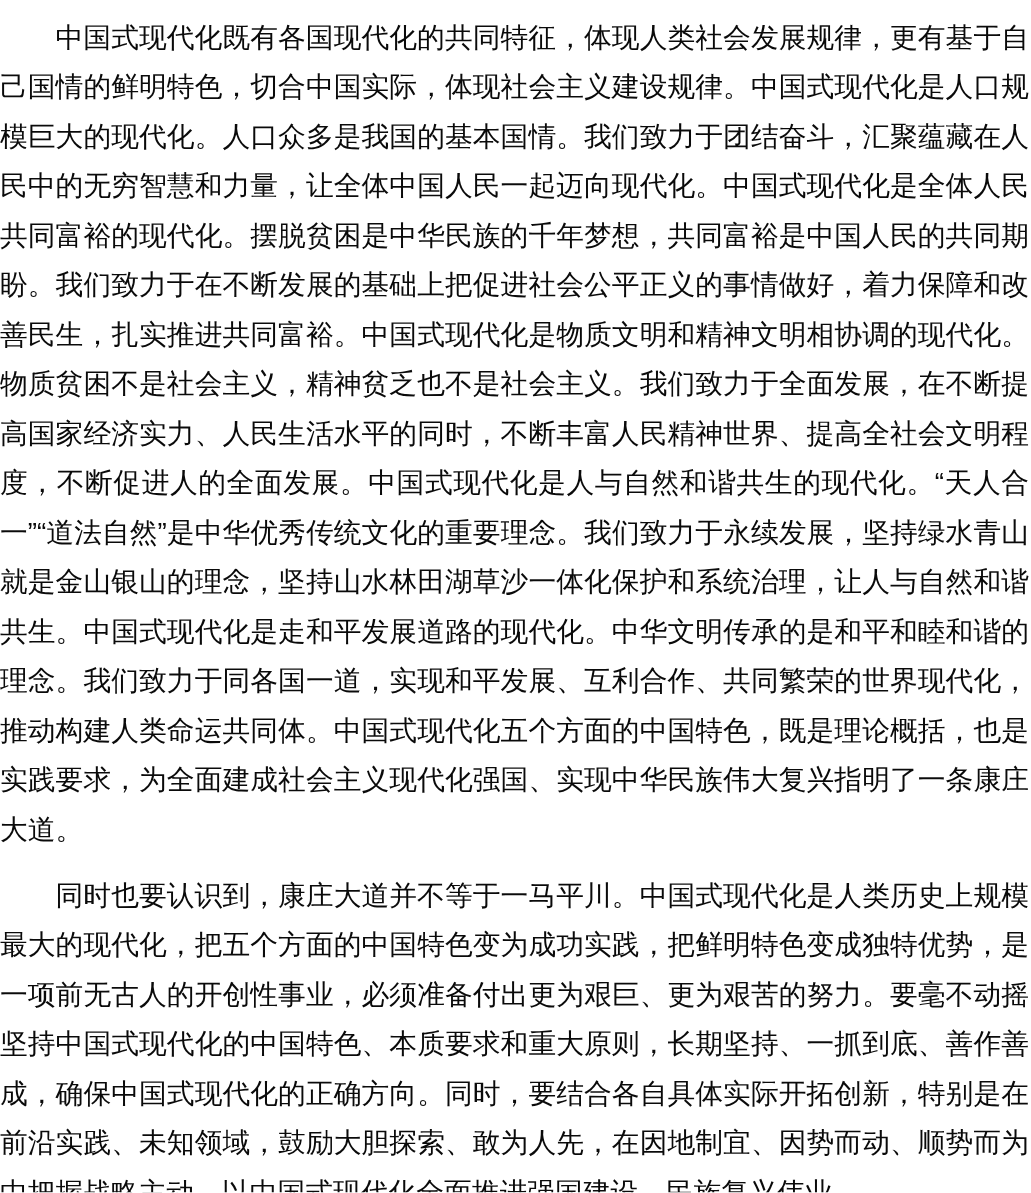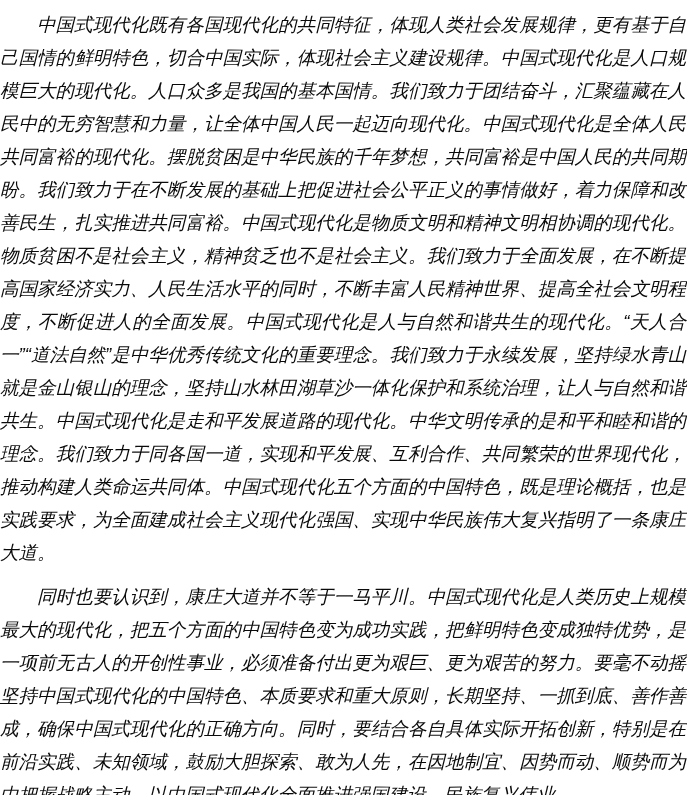--- a/index.html
+++ b/index.html
@@ -26,7 +26,6 @@
     text-indent: 2em;
     margin: 0 0 11px 0;
     word-break: break-all;
-    font-style: italic;
   }
   .doc-paragraph:last-child {
     margin-bottom: 0;

